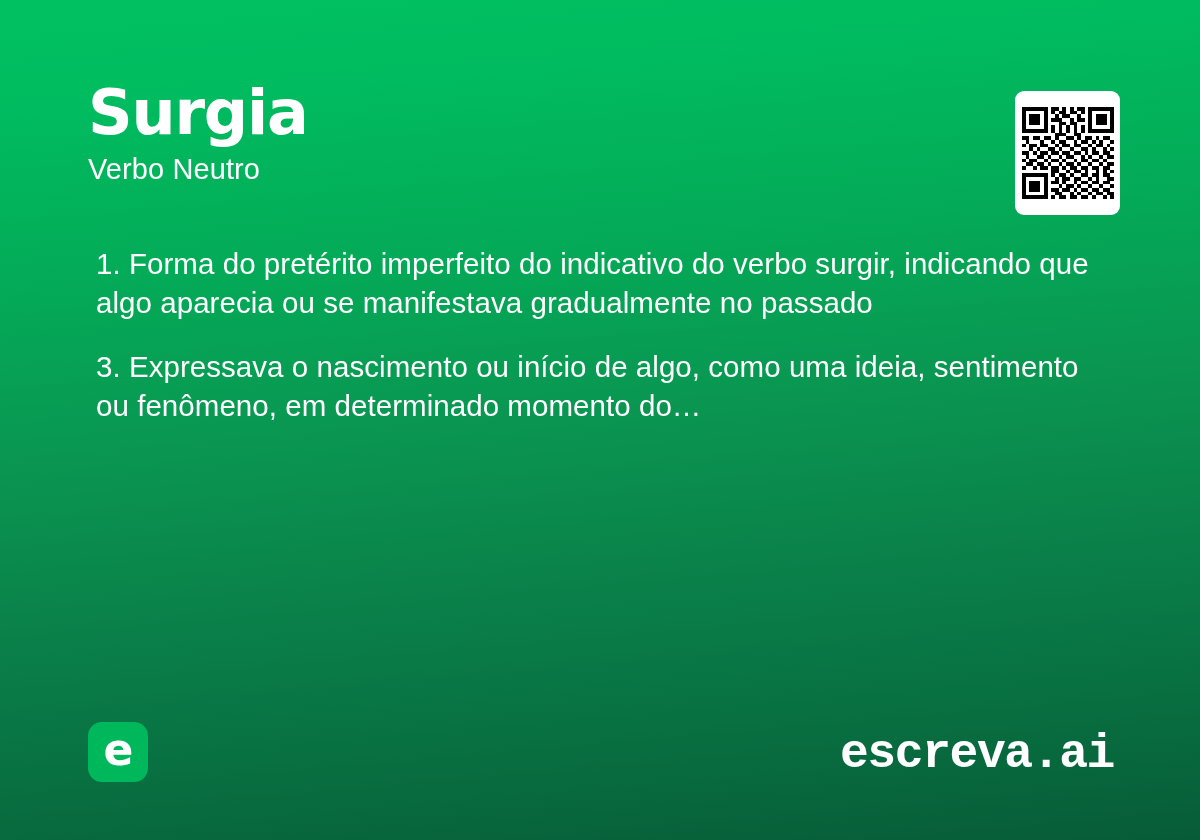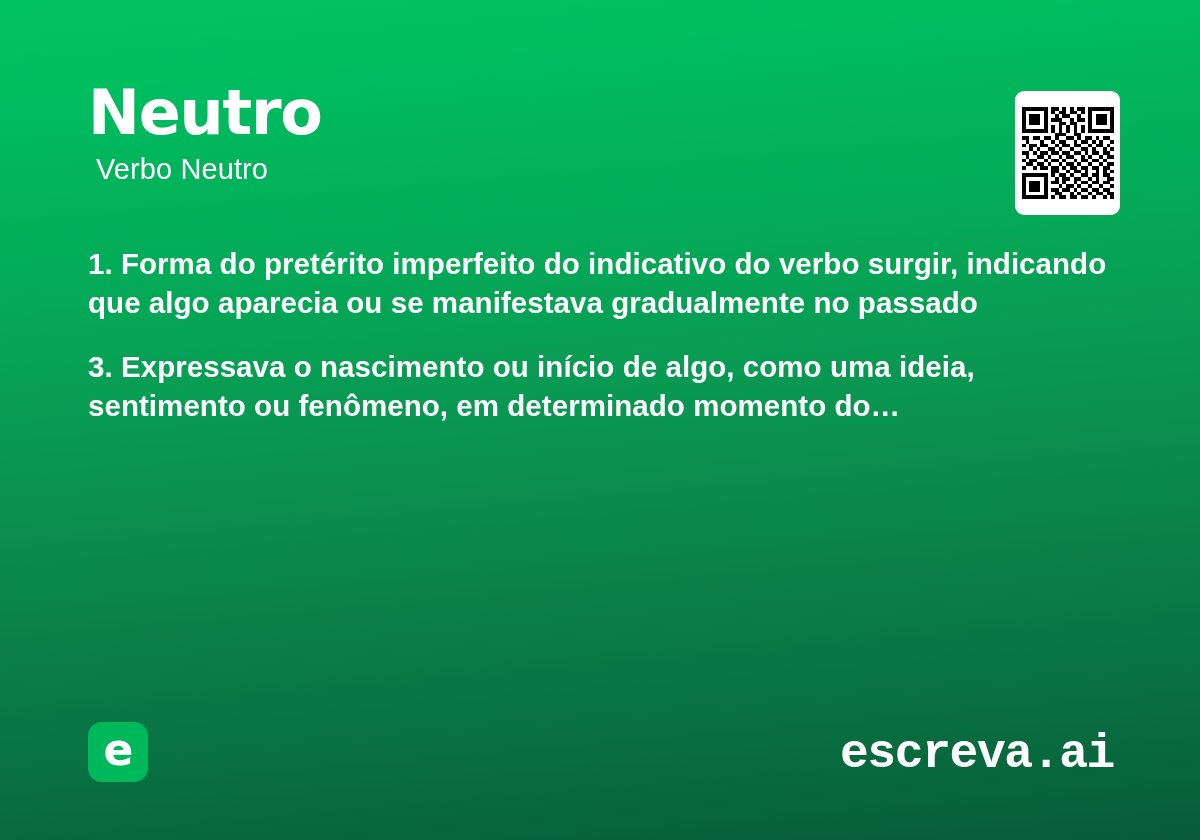--- a/index.html
+++ b/index.html
@@ -141,7 +141,7 @@
 <div class="card">
 
   <div class="header">
-    <h1 class="word-title">Neutro</h1>
+    <h1 class="word-title">Surgia</h1>
     <p class="word-class">Verbo Neutro</p>
   </div>
 

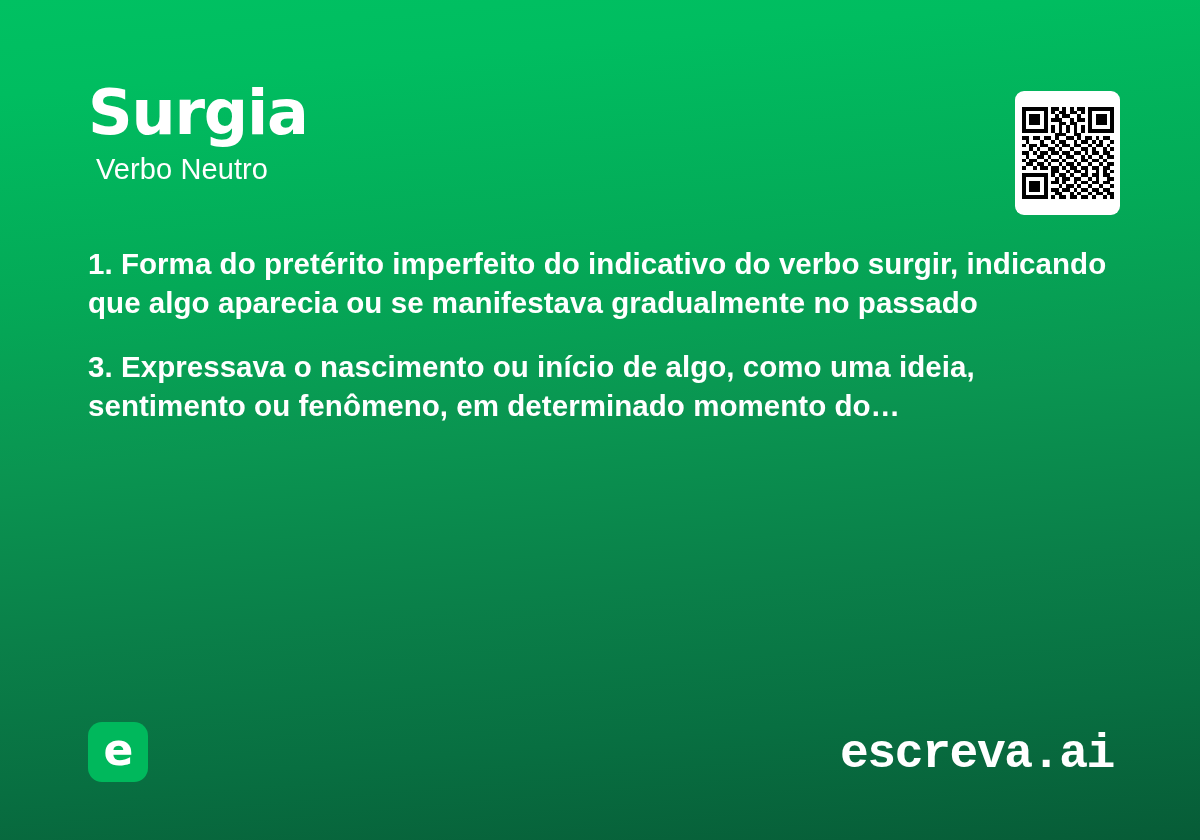--- a/index.html
+++ b/index.html
@@ -50,7 +50,7 @@
   }
 
   .word-class {
-    margin: 10px 0 0 8px;
+    margin: 10px 0 0 0;
     color: #ffffff;
     font-family: "Liberation Sans", sans-serif;
     font-weight: 400;

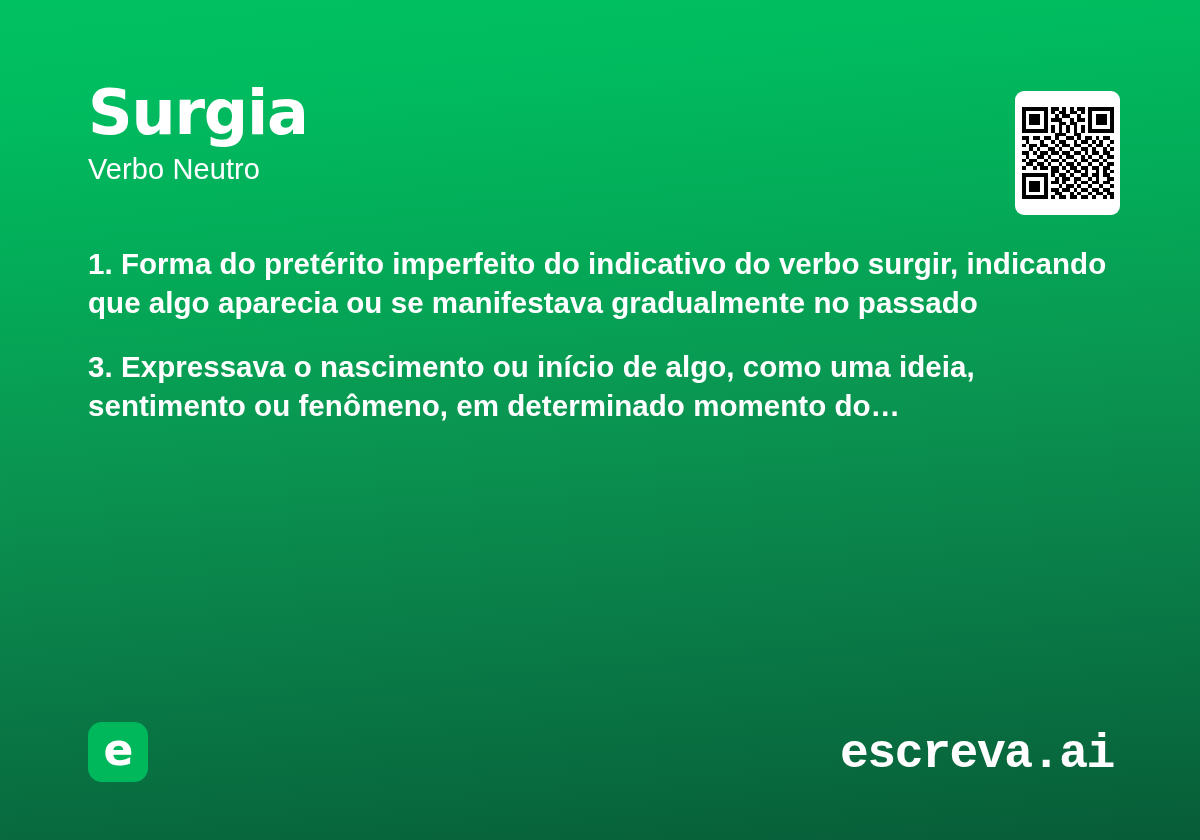--- a/index.html
+++ b/index.html
@@ -91,11 +91,11 @@
   .definition {
     color: #ffffff;
     font-family: "Liberation Sans", sans-serif;
-    font-weight: 700;
+    font-weight: 400;
     font-size: 29.5px;
     line-height: 38.5px;
     letter-spacing: 0.05px;
-    margin: 0 0 26px 0;
+    margin: 0 0 26px 8px;
   }
   .definition:last-child { margin-bottom: 0; }
 

